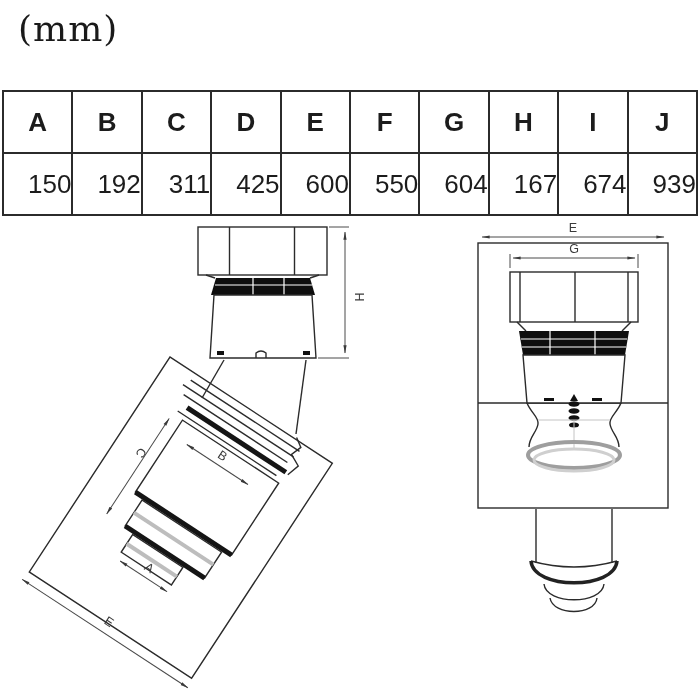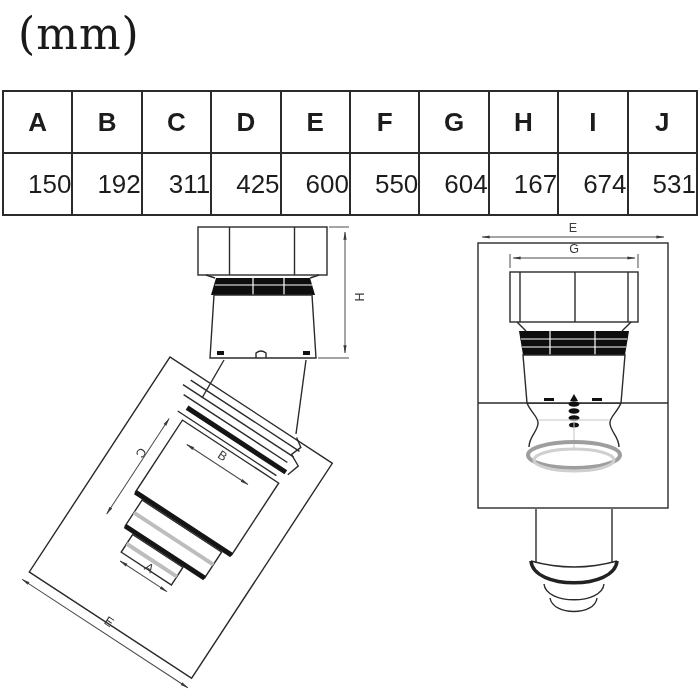--- a/index.html
+++ b/index.html
@@ -10,7 +10,7 @@
   .unit-label{
     position:absolute;left:18px;top:8px;margin:0;
     font-family:"DejaVu Serif", serif;font-weight:400;
-    font-size:44px;color:#1a1a1a;letter-spacing:1px;
+    font-size:36px;color:#1a1a1a;letter-spacing:1px;
   }
   table.dim-table{
     position:absolute;left:2px;top:90px;width:696px;

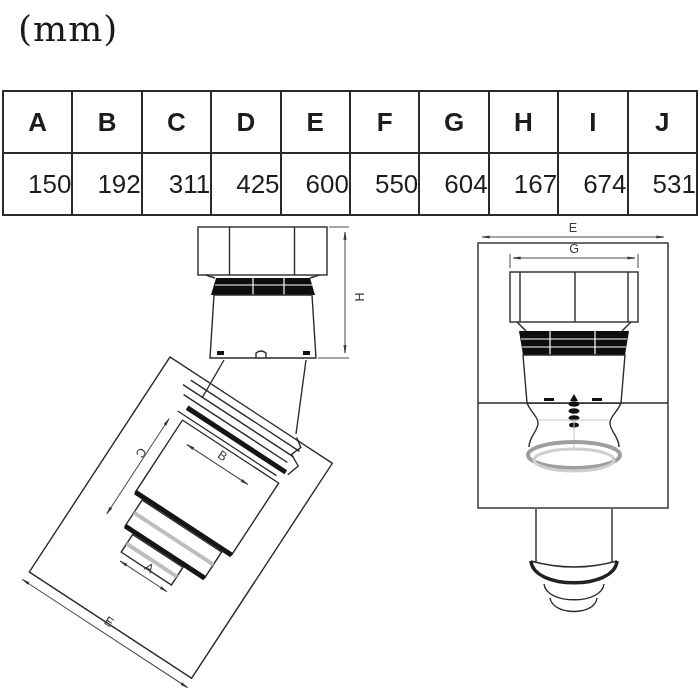--- a/index.html
+++ b/index.html
@@ -60,7 +60,7 @@
     <td>604</td>
     <td>167</td>
     <td>674</td>
-    <td>531</td>
+    <td>939</td>
   </tr>
 </tbody>
   </table>

